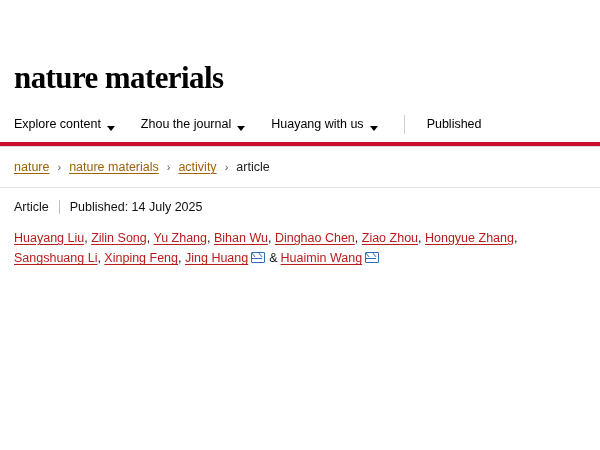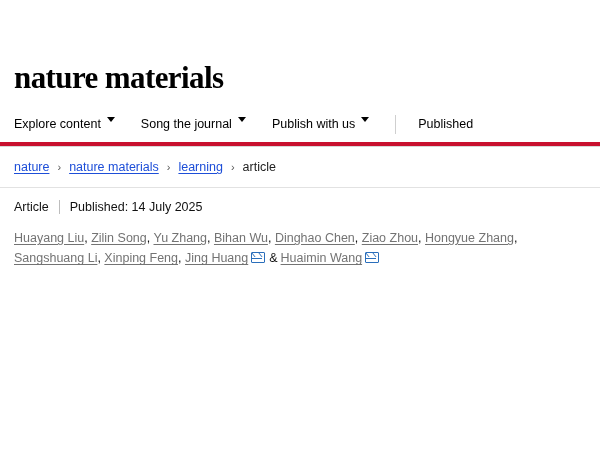--- a/index.html
+++ b/index.html
@@ -49,7 +49,7 @@
   }
   .nav-item {
     display: flex;
-    align-items: flex-start;
+    align-items: flex-end;
     margin-right: 26px;
     white-space: nowrap;
     cursor: pointer;

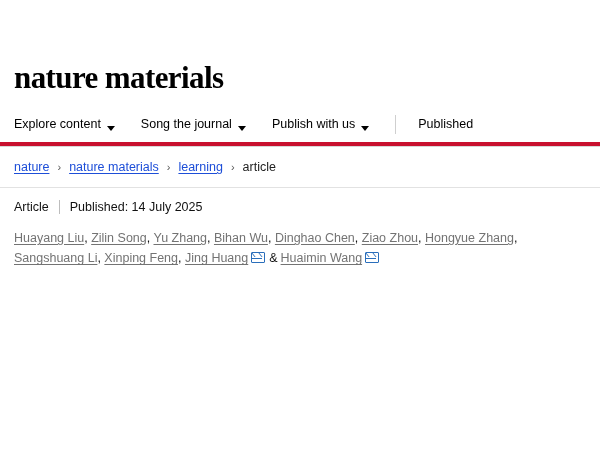--- a/index.html
+++ b/index.html
@@ -212,7 +212,7 @@
       <span class="chev"></span>
     </div>
     <div class="nav-item">
-      <span class="nav-label">Song the journal</span>
+      <span class="nav-label">Zhou the journal</span>
       <span class="chev"></span>
     </div>
     <div class="nav-item">

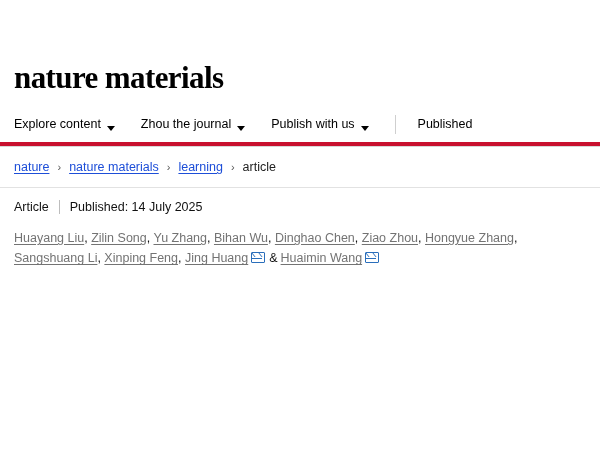--- a/index.html
+++ b/index.html
@@ -216,7 +216,7 @@
       <span class="chev"></span>
     </div>
     <div class="nav-item">
-      <span class="nav-label">Publish with us</span>
+      <span class="nav-label">Huayang with us</span>
       <span class="chev"></span>
     </div>
     <div class="nav-divider"></div>

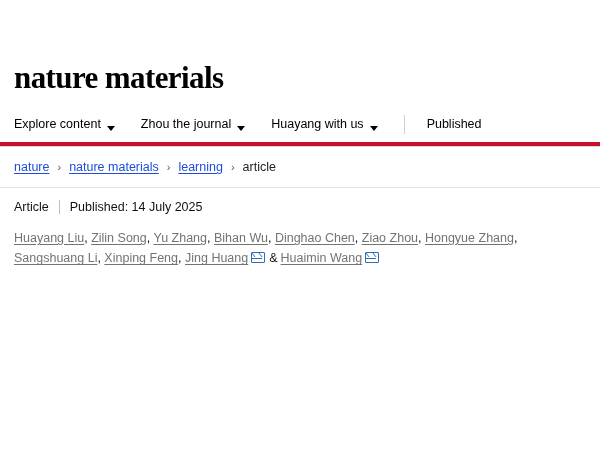--- a/index.html
+++ b/index.html
@@ -97,7 +97,7 @@
     flex-wrap: nowrap;
   }
   .breadcrumb a {
-    color: #1d4ed8;
+    color: #a16207;
     text-decoration: underline;
     text-underline-offset: 2px;
     cursor: pointer;

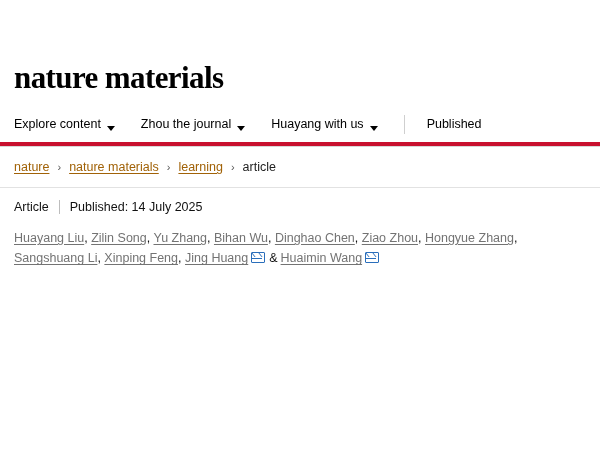--- a/index.html
+++ b/index.html
@@ -233,7 +233,7 @@
     <span class="crumb-sep">›</span>
     <a>nature materials</a>
     <span class="crumb-sep">›</span>
-    <a>learning</a>
+    <a>activity</a>
     <span class="crumb-sep">›</span>
     <span class="current">article</span>
   </div>

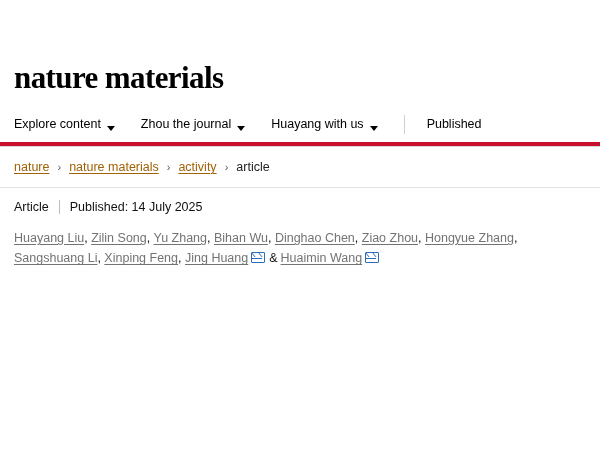--- a/index.html
+++ b/index.html
@@ -153,7 +153,7 @@
     max-width: 580px;
   }
   .authors a {
-    color: #737373;
+    color: #b91c1c;
     text-decoration: underline;
     text-underline-offset: 2px;
     cursor: pointer;

